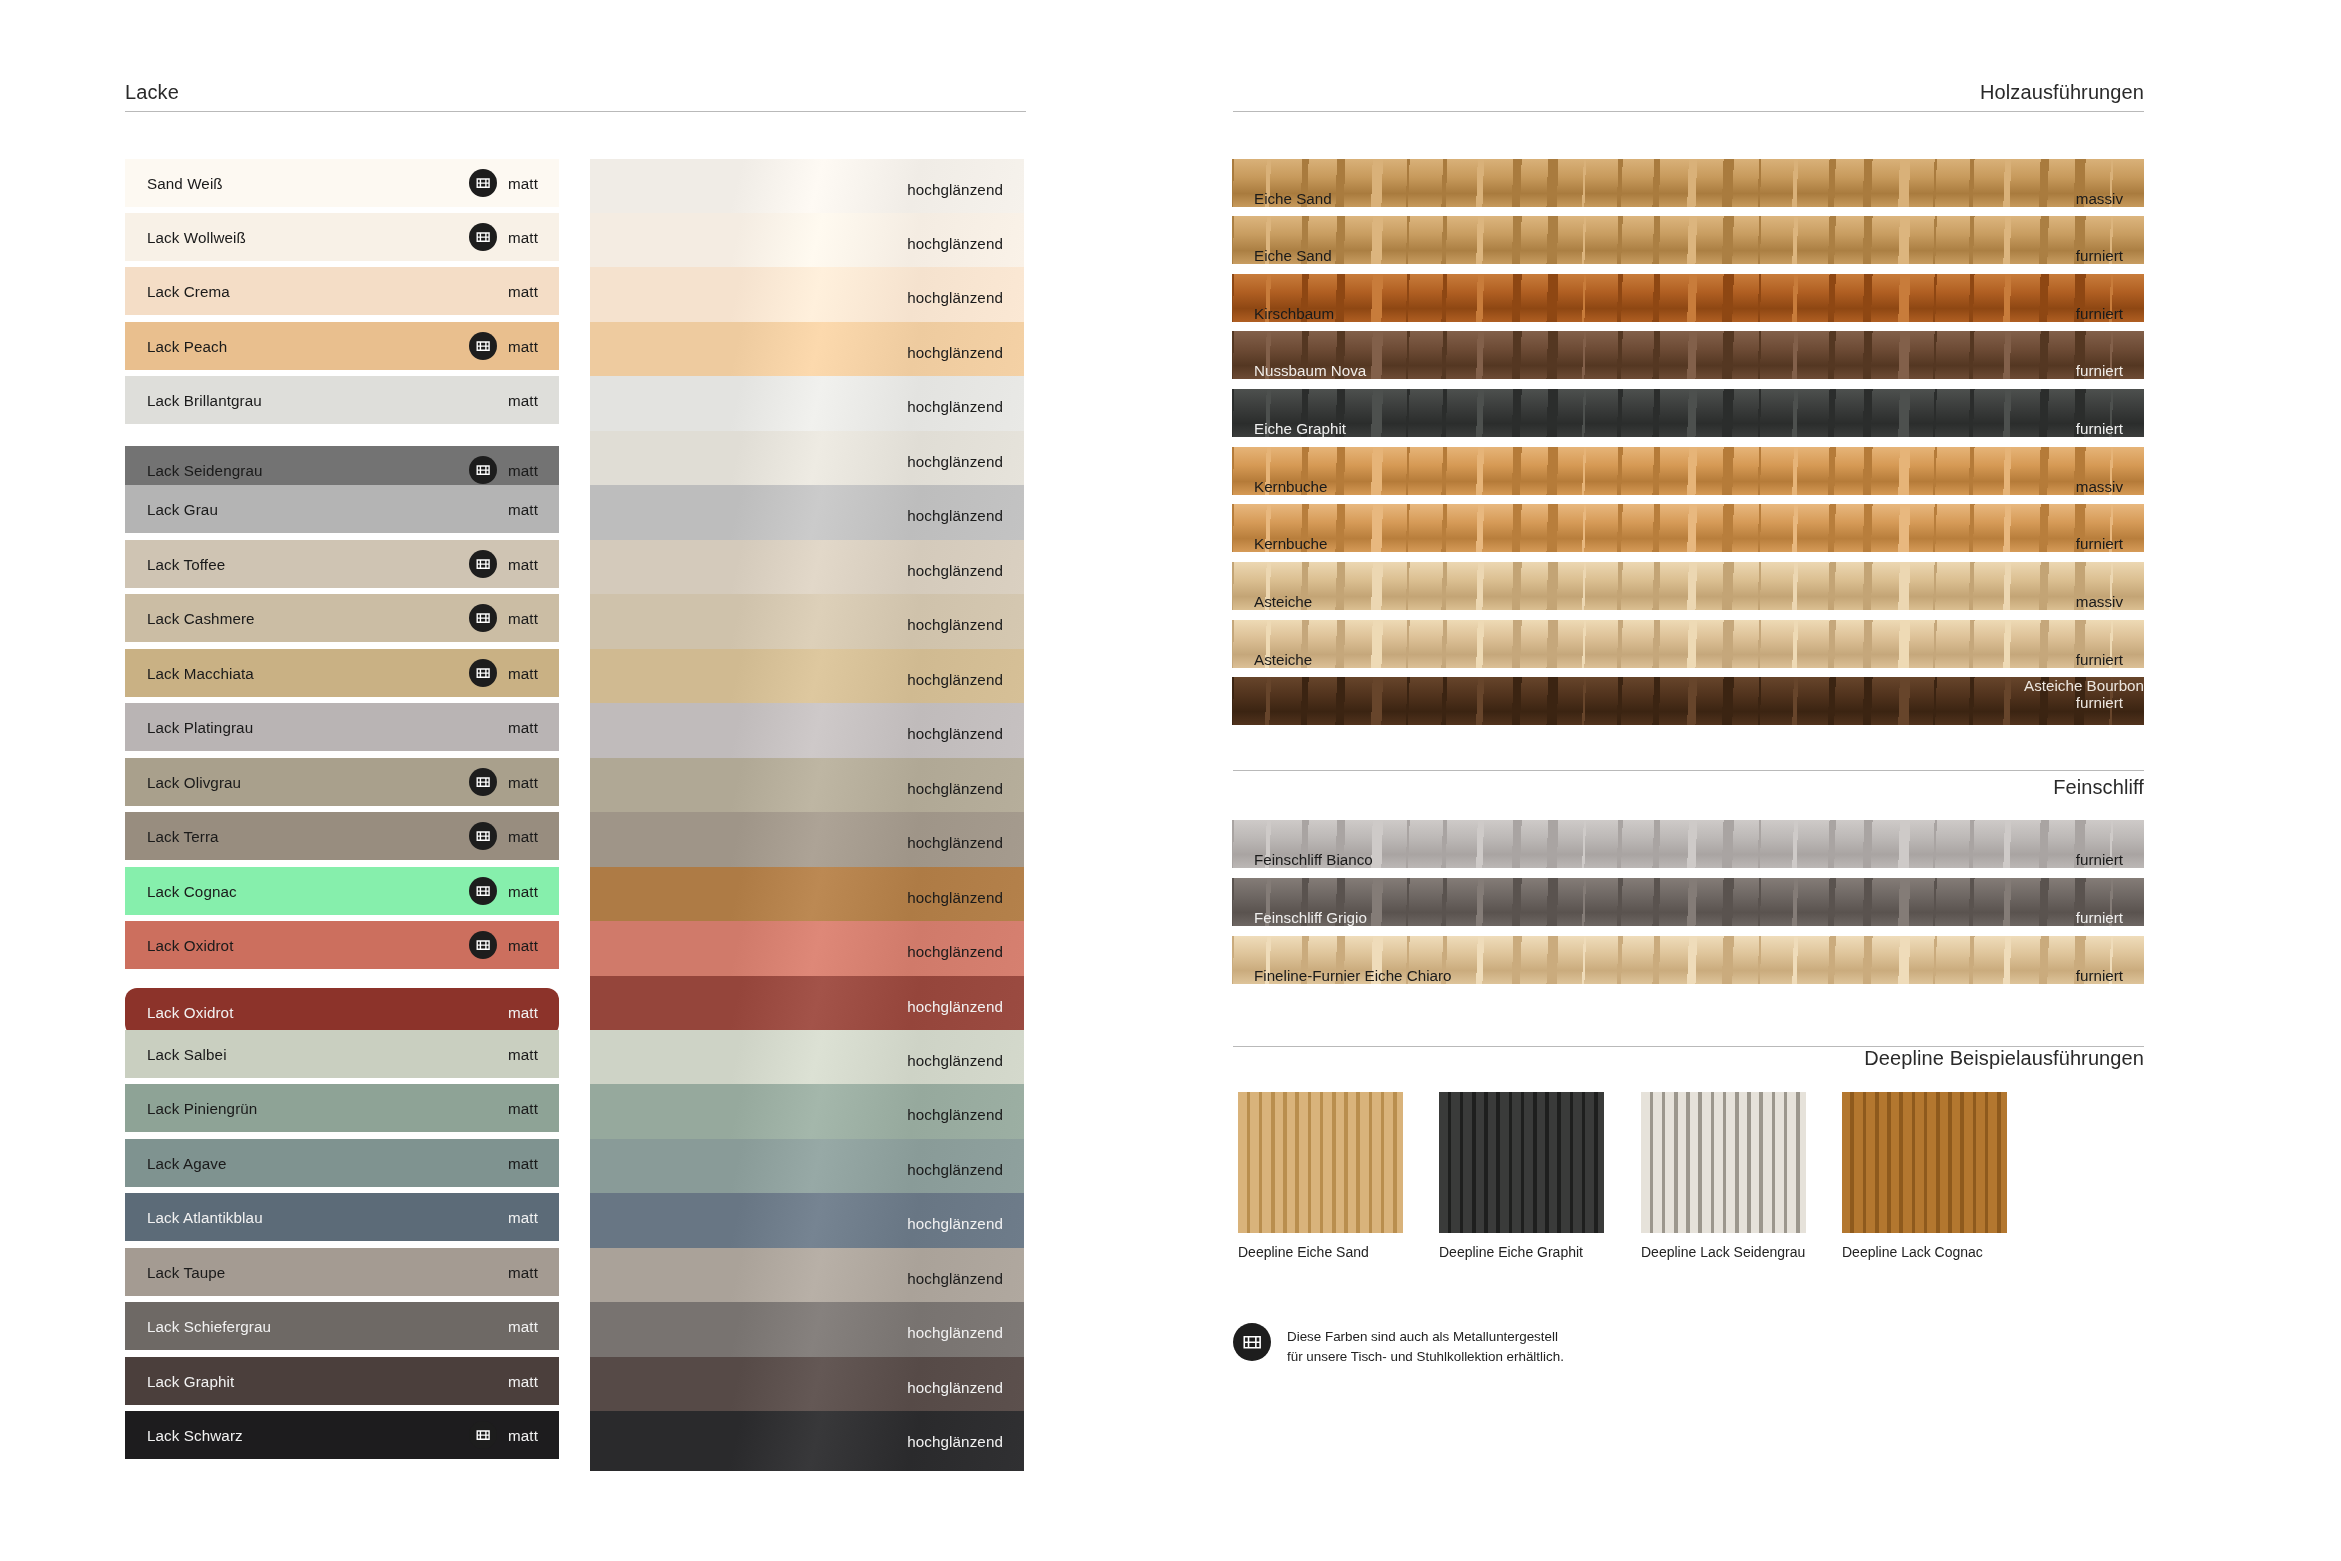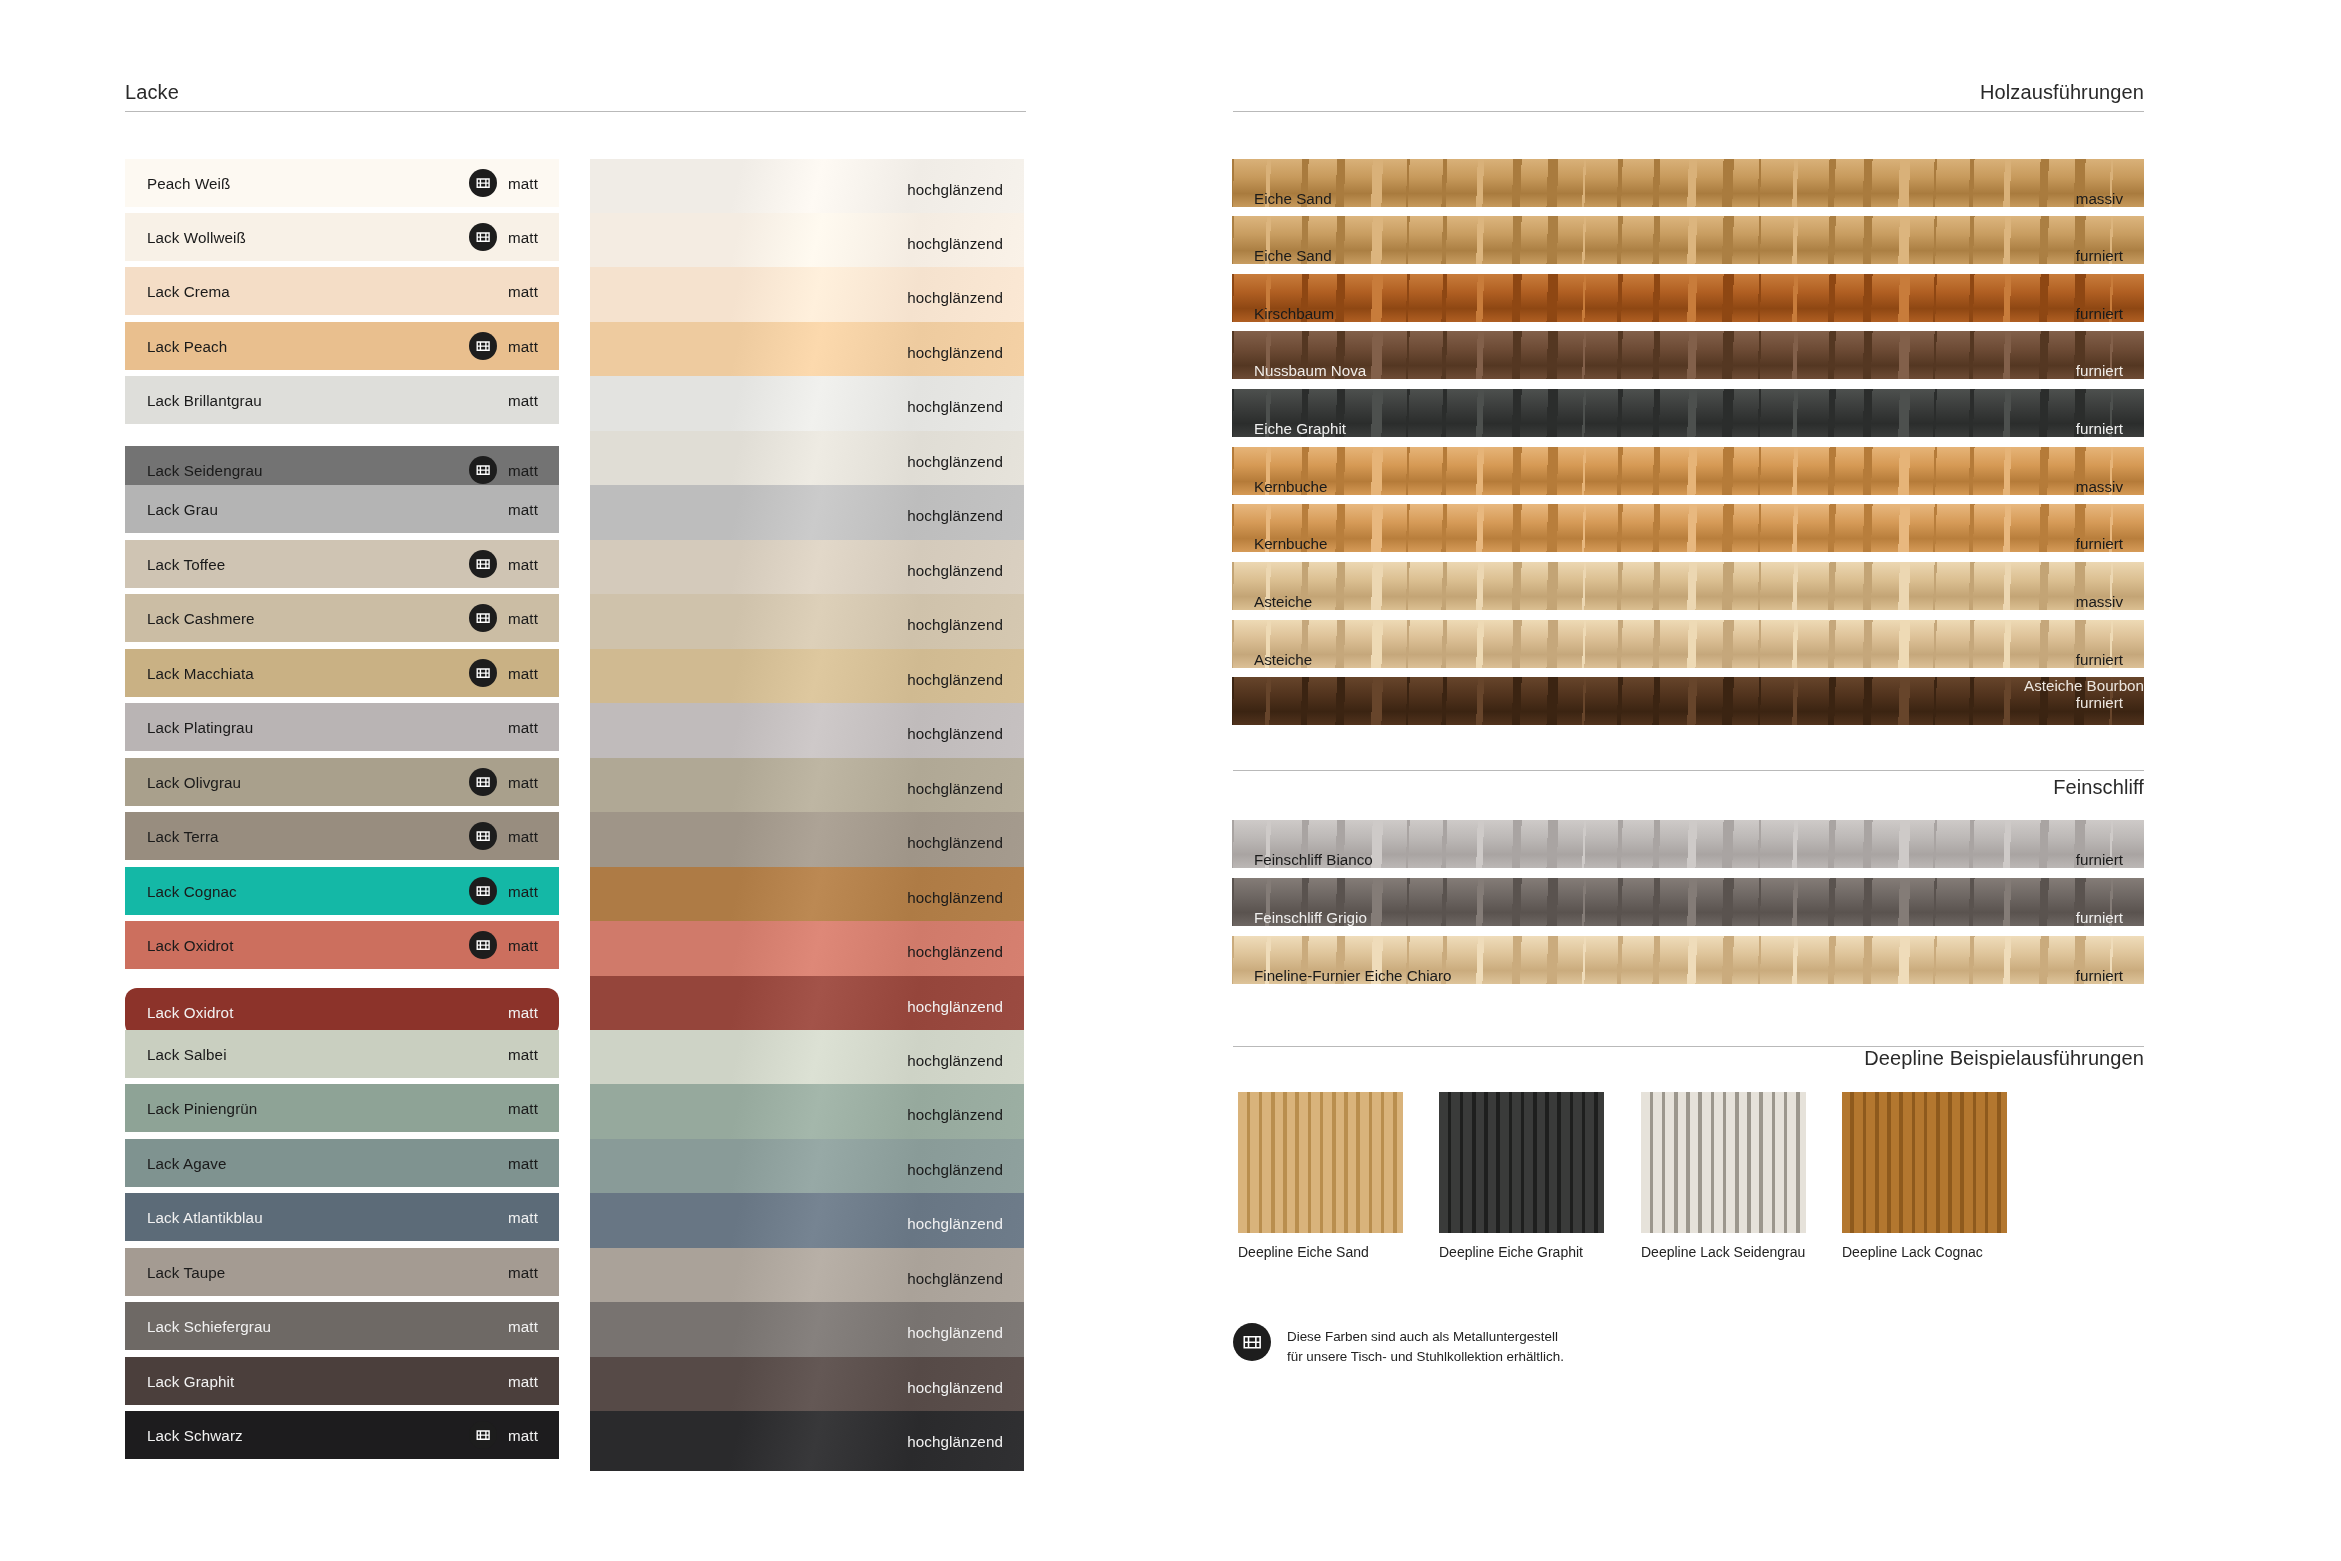--- a/index.html
+++ b/index.html
@@ -54,7 +54,7 @@
 
   <div id="matt-col">
       <div class="swatch has-badge" style="top: 159px; background: rgb(253, 249, 242); color: rgb(26, 26, 26);">
-        <span class="nm">Peach Weiß</span>
+        <span class="nm">Sand Weiß</span>
         <span class="badge">
           <svg viewBox="0 0 40 40" aria-hidden="true">
             <path d="M7 11 h26 M7 11 v18 M33 11 v18 M7 20 h26 M14 11 v18 M26 11 v18 M7 29 h26" stroke="#fff" stroke-width="3" fill="none" stroke-linecap="square"></path>

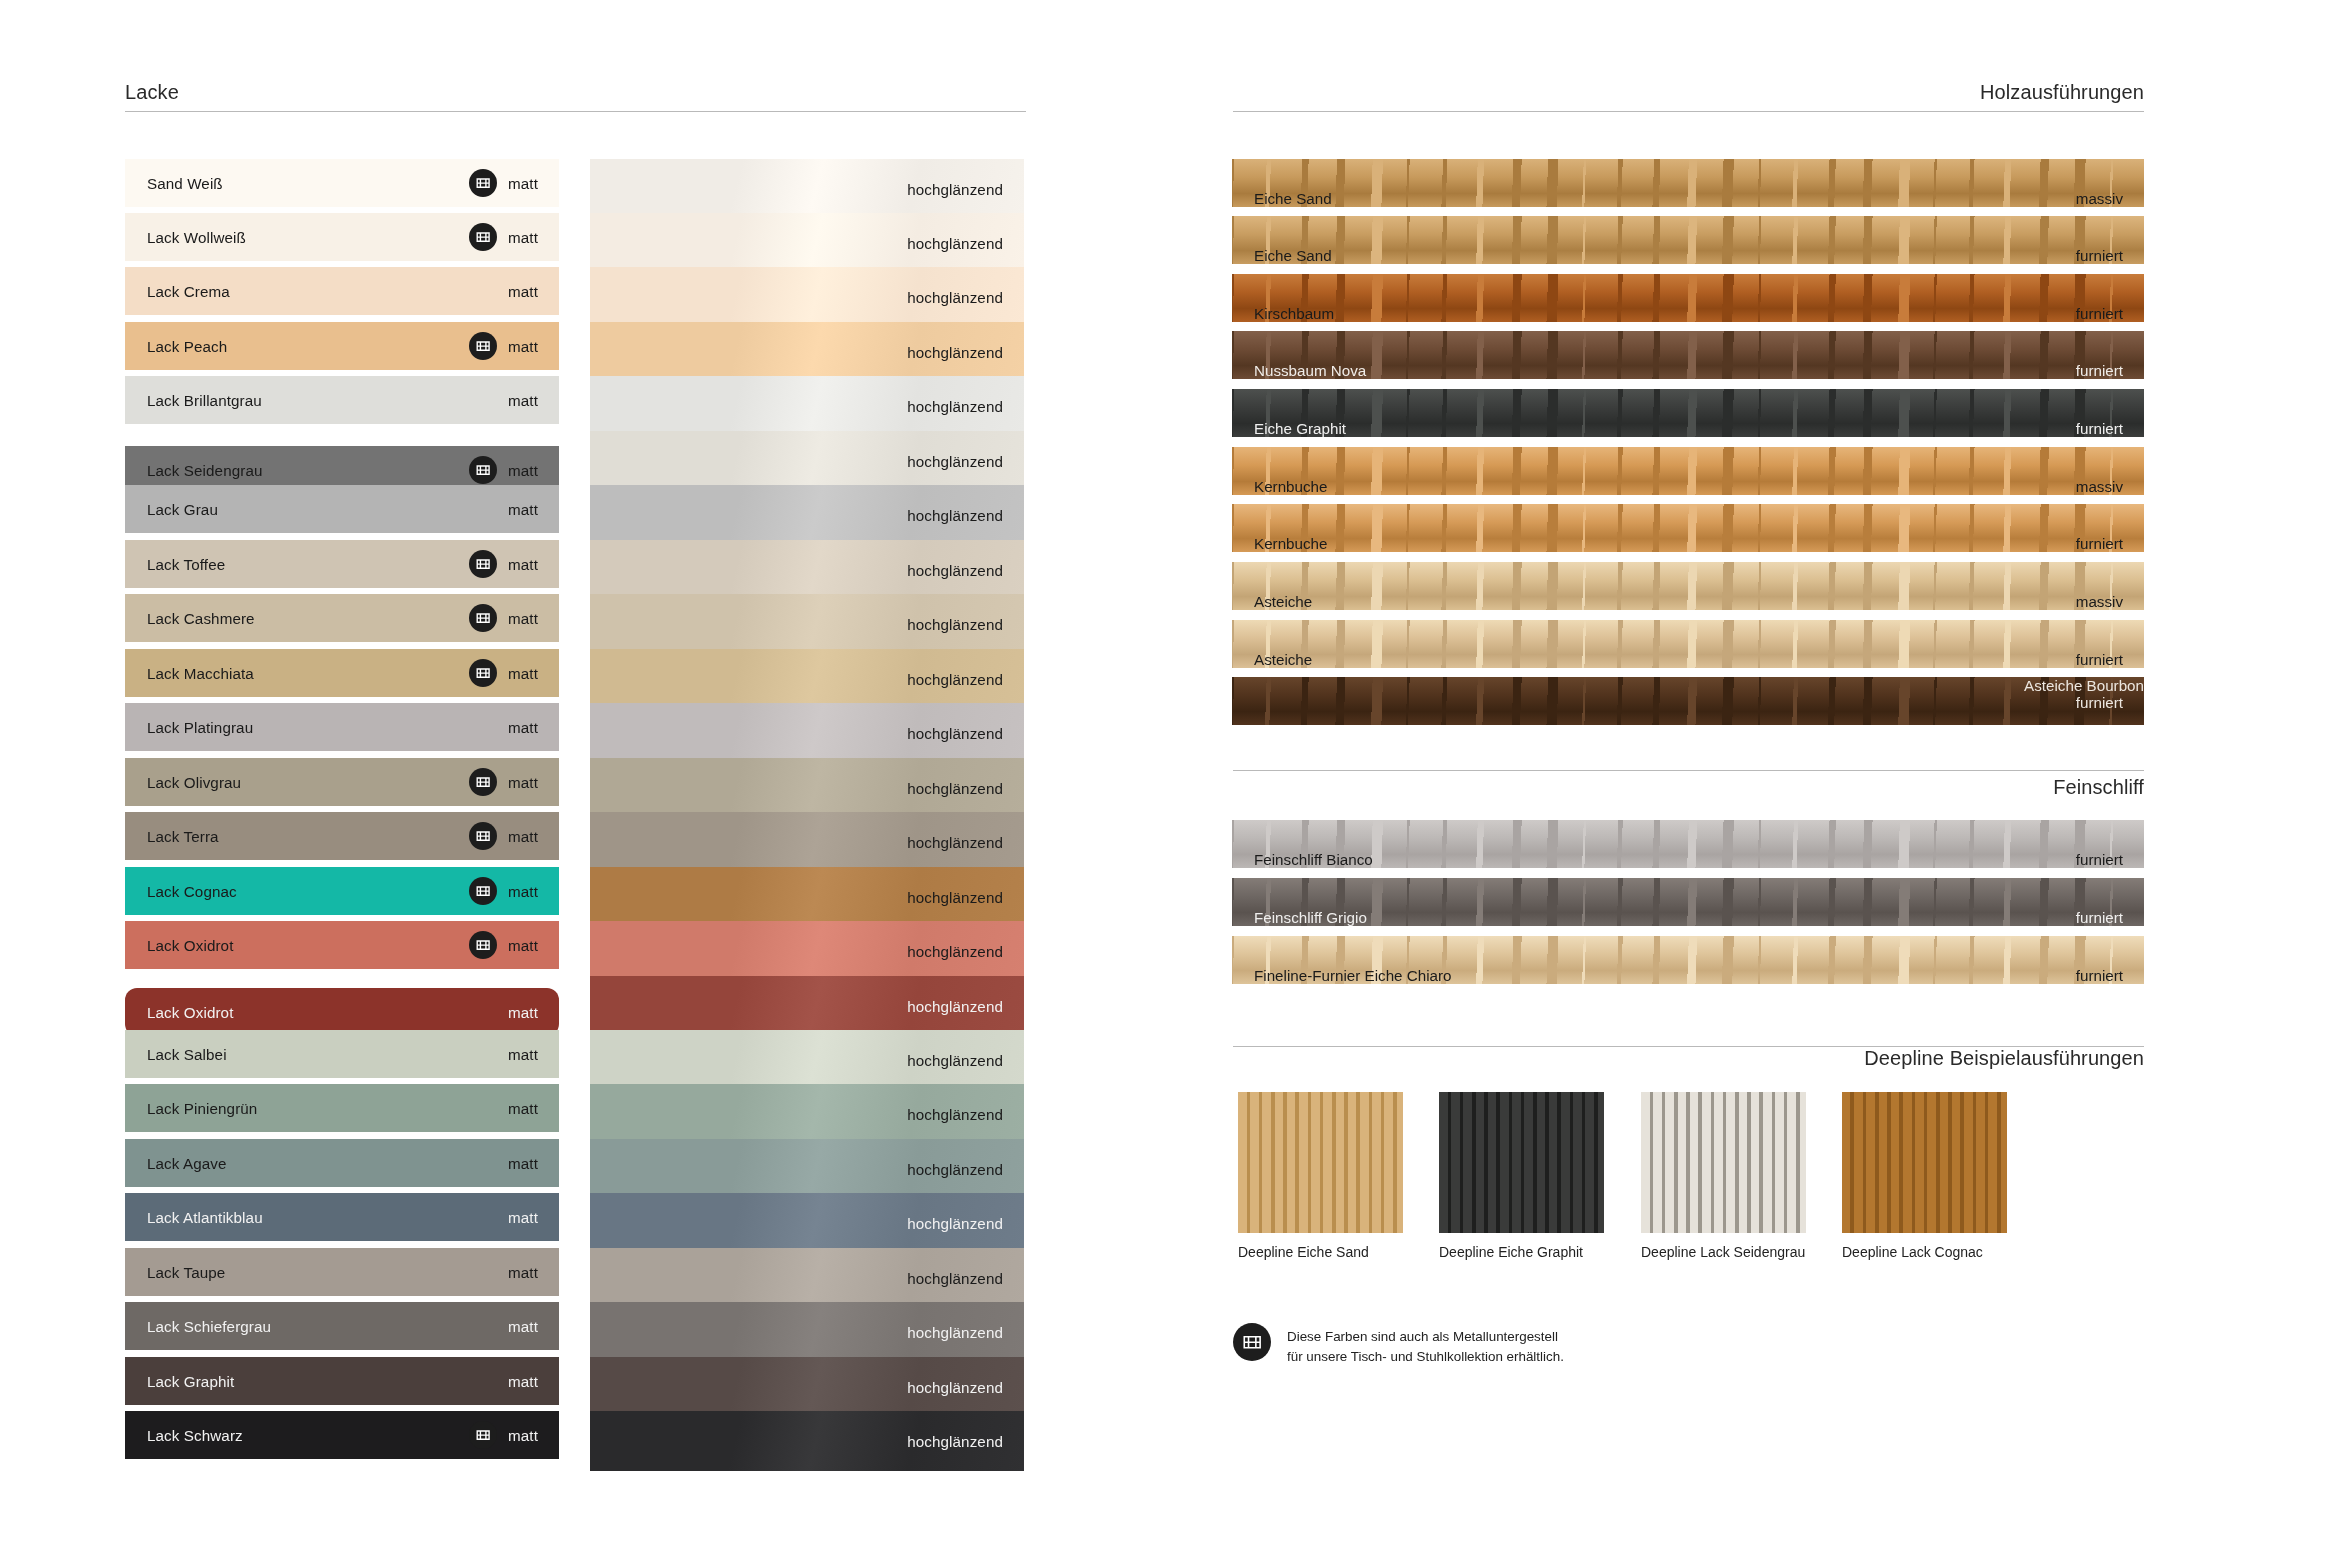--- a/index.html
+++ b/index.html
@@ -150,7 +150,7 @@
         </span>
         <span class="rt">matt</span>
       </div>
-      <div class="swatch has-badge" style="top: 867px; background: #14b8a6; color: rgb(26, 26, 26);">
+      <div class="swatch has-badge" style="top: 867px; background: #86efac; color: rgb(26, 26, 26);">
         <span class="nm">Lack Cognac</span>
         <span class="badge">
           <svg viewBox="0 0 40 40" aria-hidden="true">

